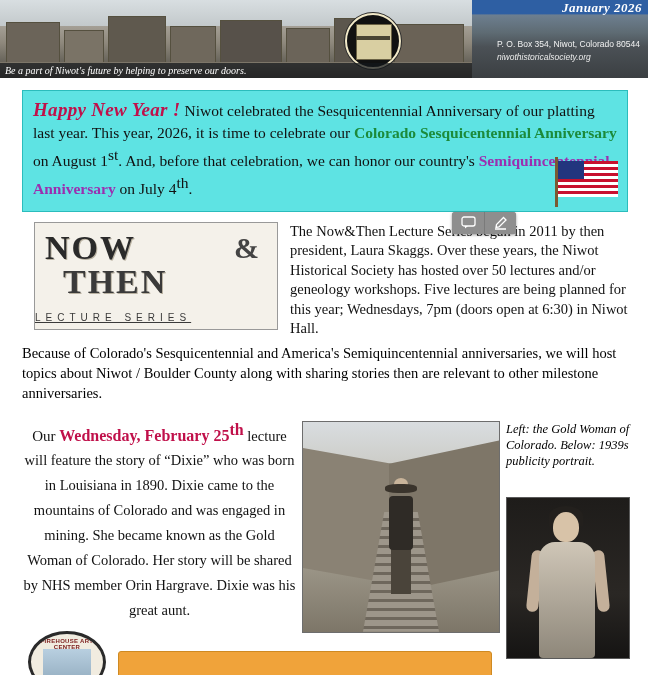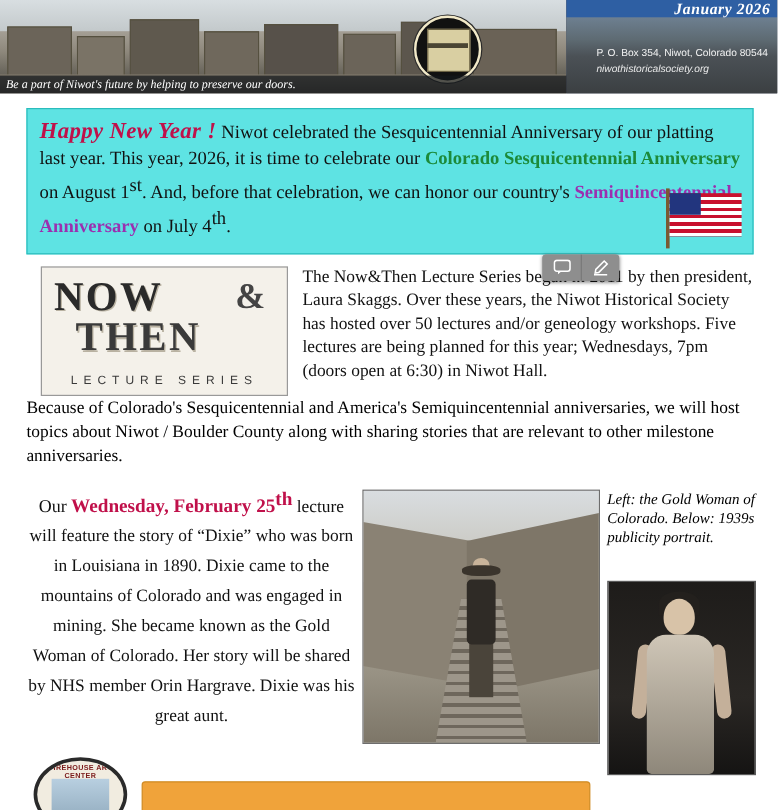--- a/index.html
+++ b/index.html
@@ -184,7 +184,7 @@
   }
   .nt-logo {
     float: left;
-    width: 206px;
+    width: 244px;
     height: 108px;
     border: 1px solid #999;
     background: #f4f1ea;

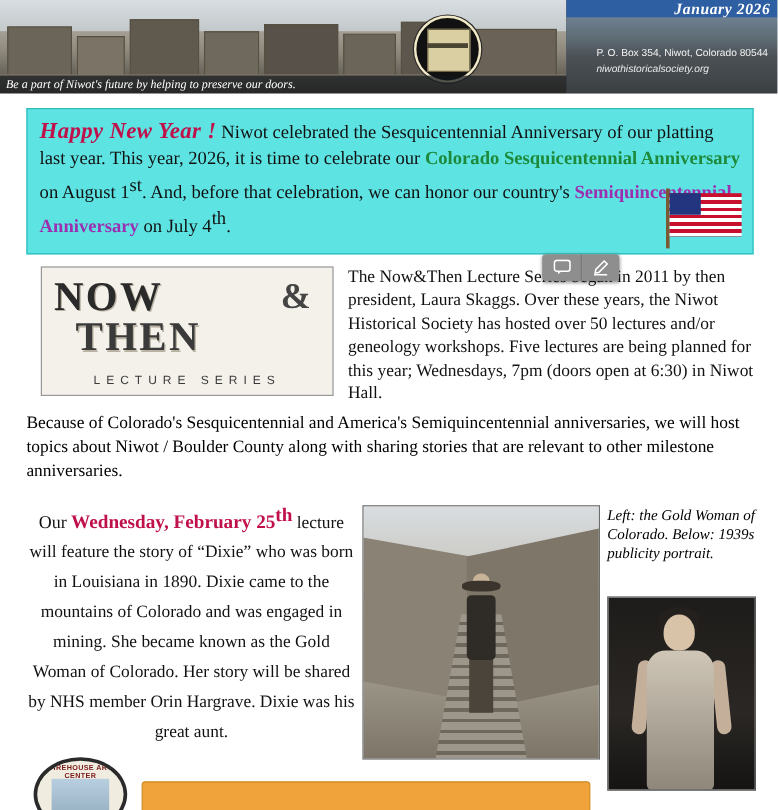--- a/index.html
+++ b/index.html
@@ -223,11 +223,12 @@
   .nt-logo .nt-sub {
     position: absolute;
     left: 0; right: 0; bottom: 6px;
-    text-align: center;
+    text-align: left;
     font-family: "Liberation Sans", sans-serif;
     font-size: 10px;
     letter-spacing: 5px;
     color: #3a3a3a;
+    text-decoration: underline;
   }
   .nt-text {
     font-family: "Liberation Serif", serif;

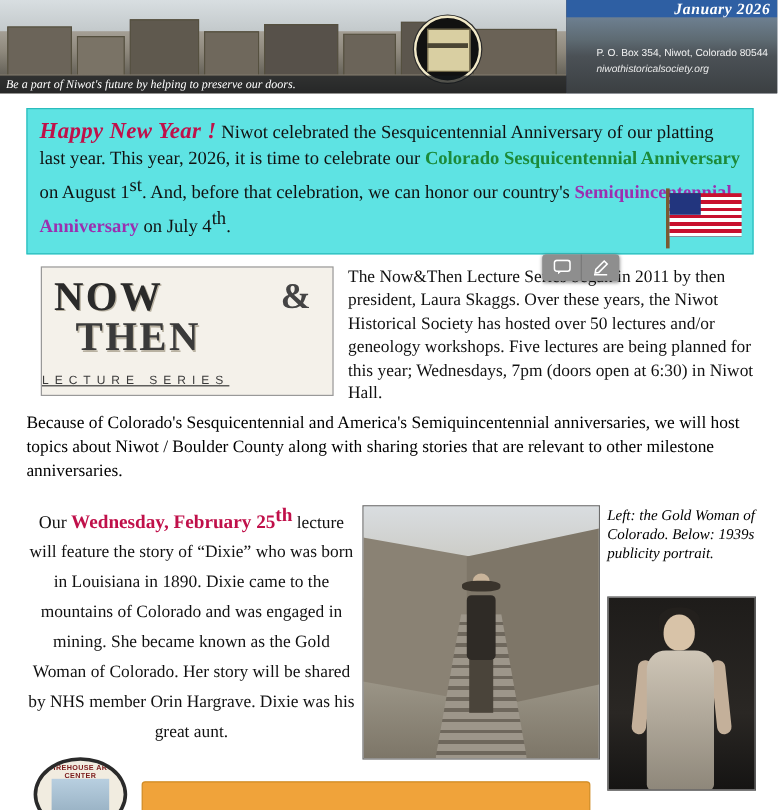--- a/index.html
+++ b/index.html
@@ -471,7 +471,7 @@
   <div class="nt-text">The Now&amp;Then Lecture Series began in 2011 by then president, Laura Skaggs.  Over these years, the Niwot Historical Society has hosted over 50 lectures and/or geneology workshops. Five lectures are being planned for this year; Wednesdays, 7pm (doors open at 6:30) in Niwot Hall.</div>
 </div>
 
-<div class="nt-para2">Because of Colorado's Sesquicentennial and America's Semiquincentennial anniversaries, we will host topics about Niwot / Boulder County along with sharing stories that are relevant to other milestone anniversaries.</div>
+<div class="nt-para2">Because of Colorado's Sesquicentennial and America's Semiquincentennial anniversaries, we will host topics about Niwot / Boulder County along with sharing stories then are relevant to other milestone anniversaries.</div>
 
 <div class="dixie-wrap">
 

